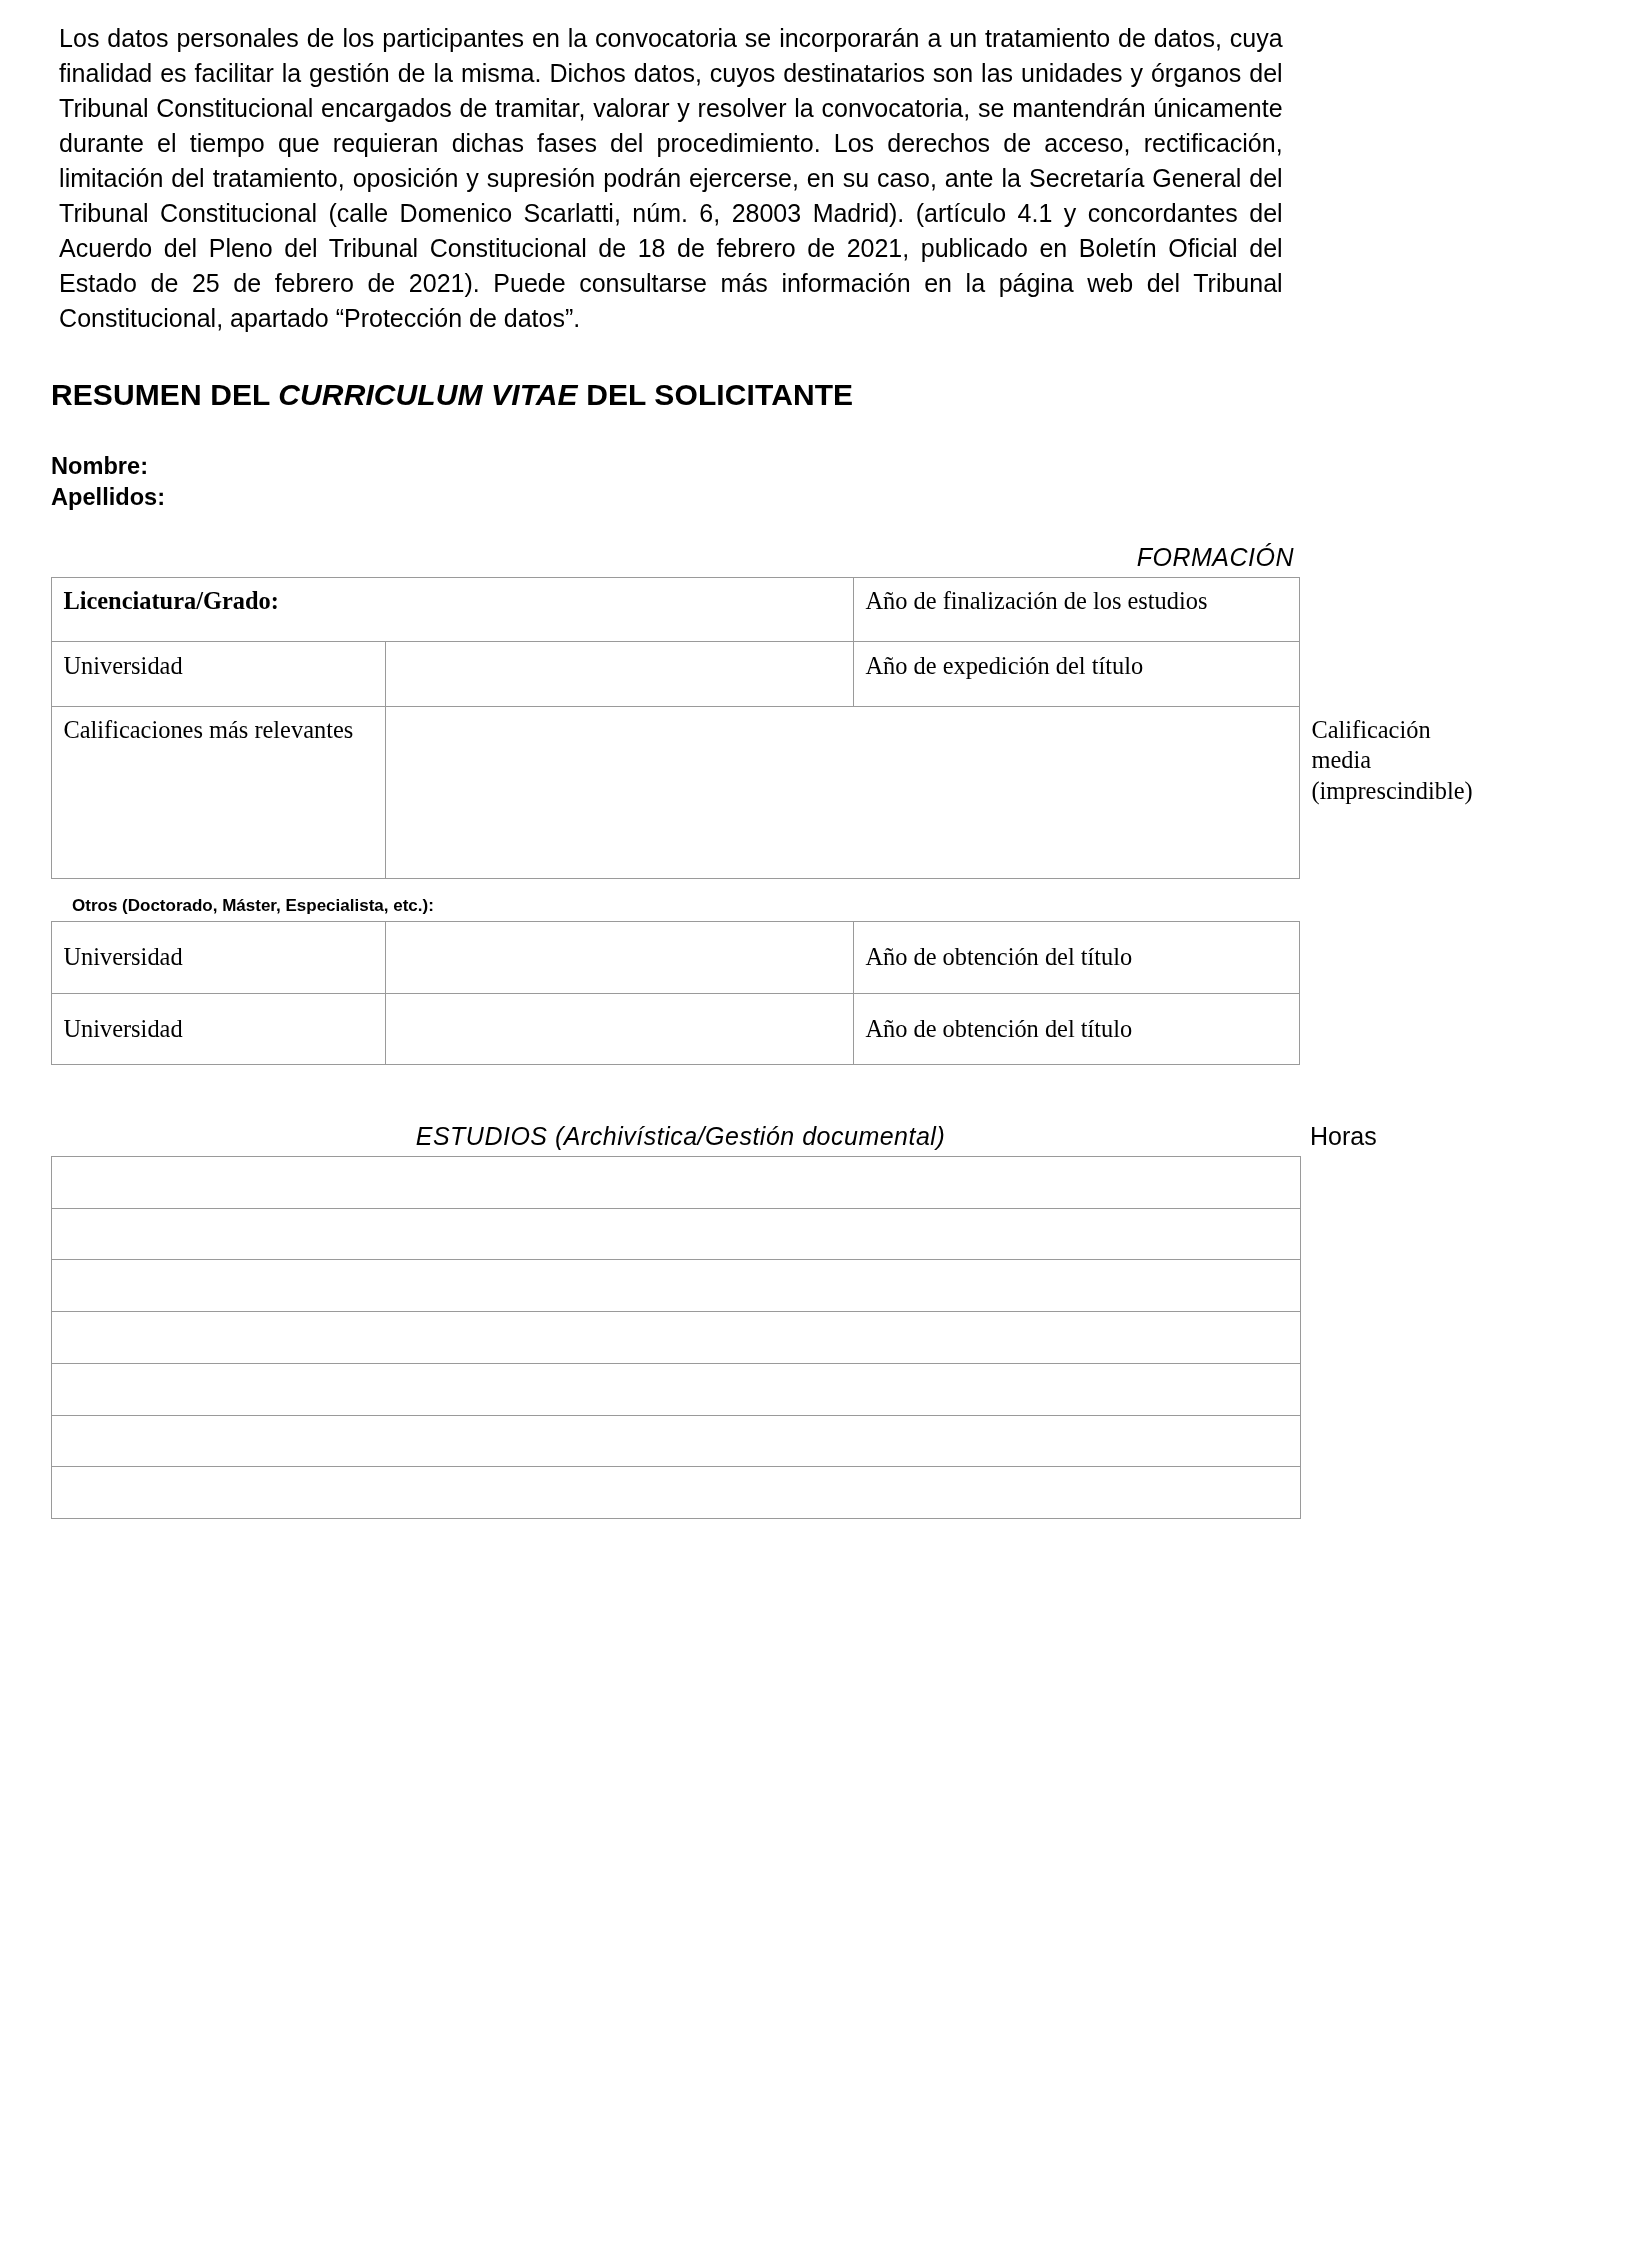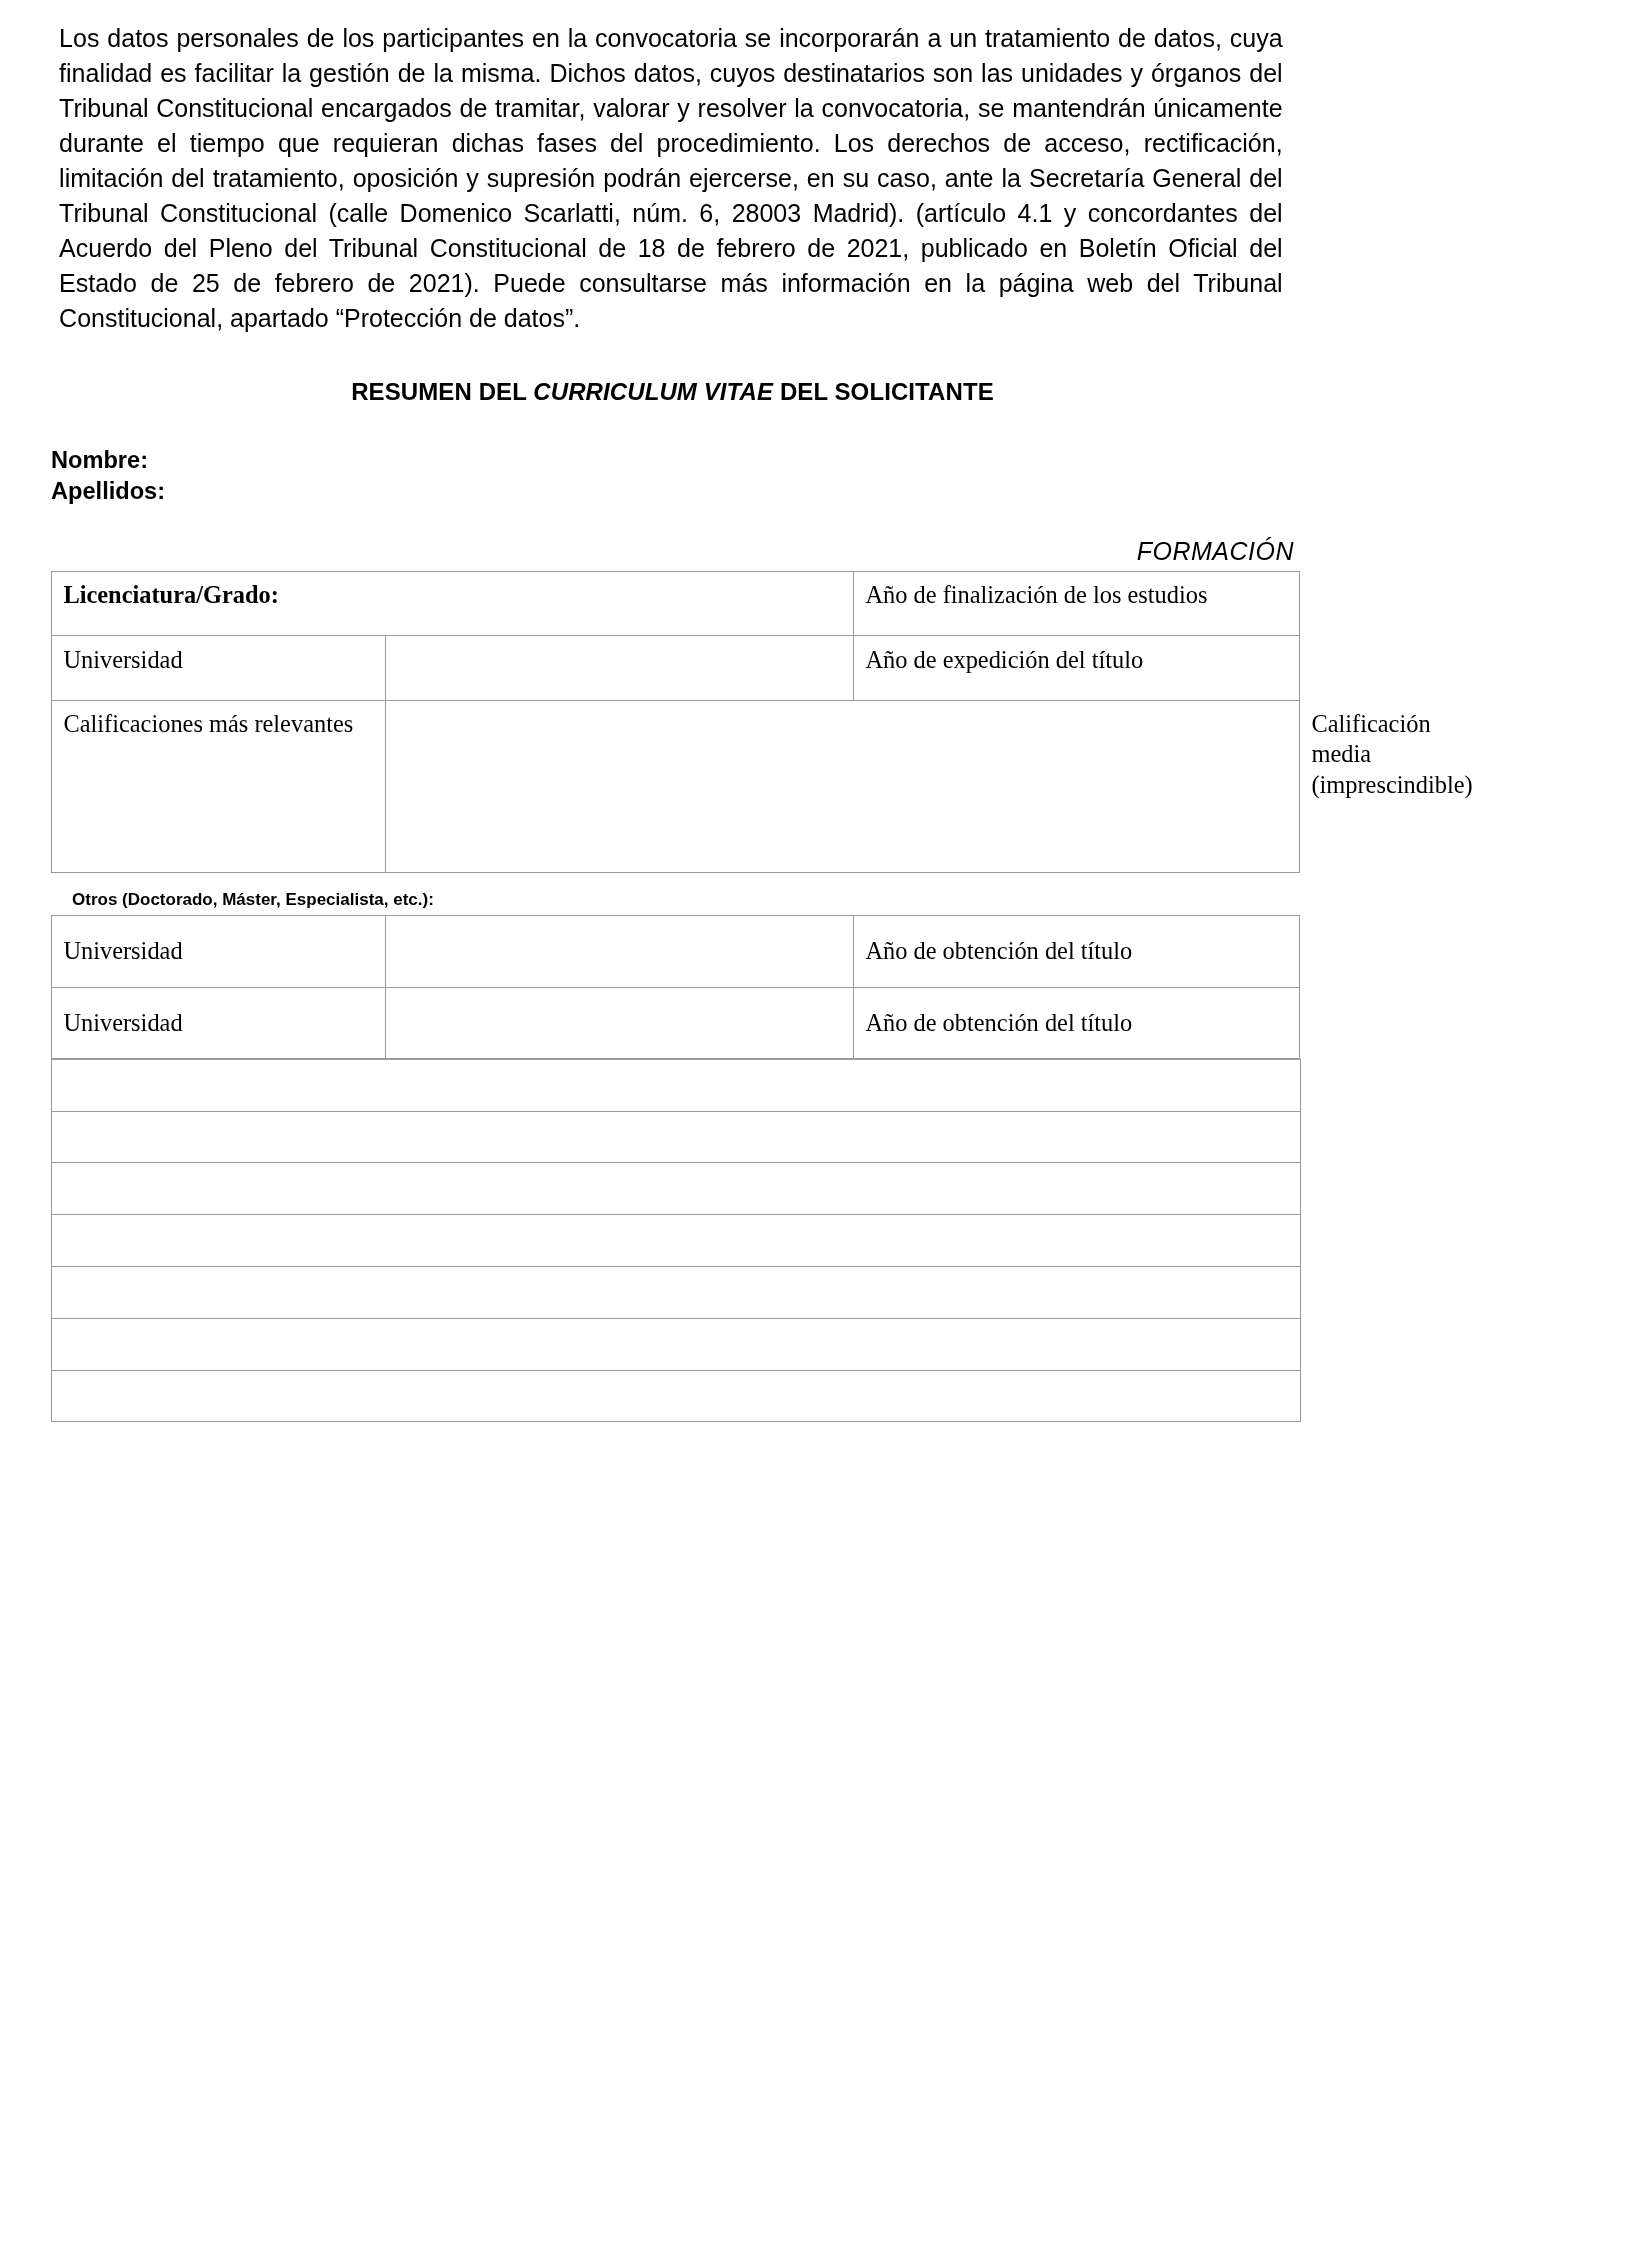--- a/index.html
+++ b/index.html
@@ -32,8 +32,7 @@
 
   
   .cv-title {
-    text-align: center;
-    font-size: 24px;
+    font-size: 30px;
     font-weight: bold;
     margin-top: 42px;
     letter-spacing: 0.1px;

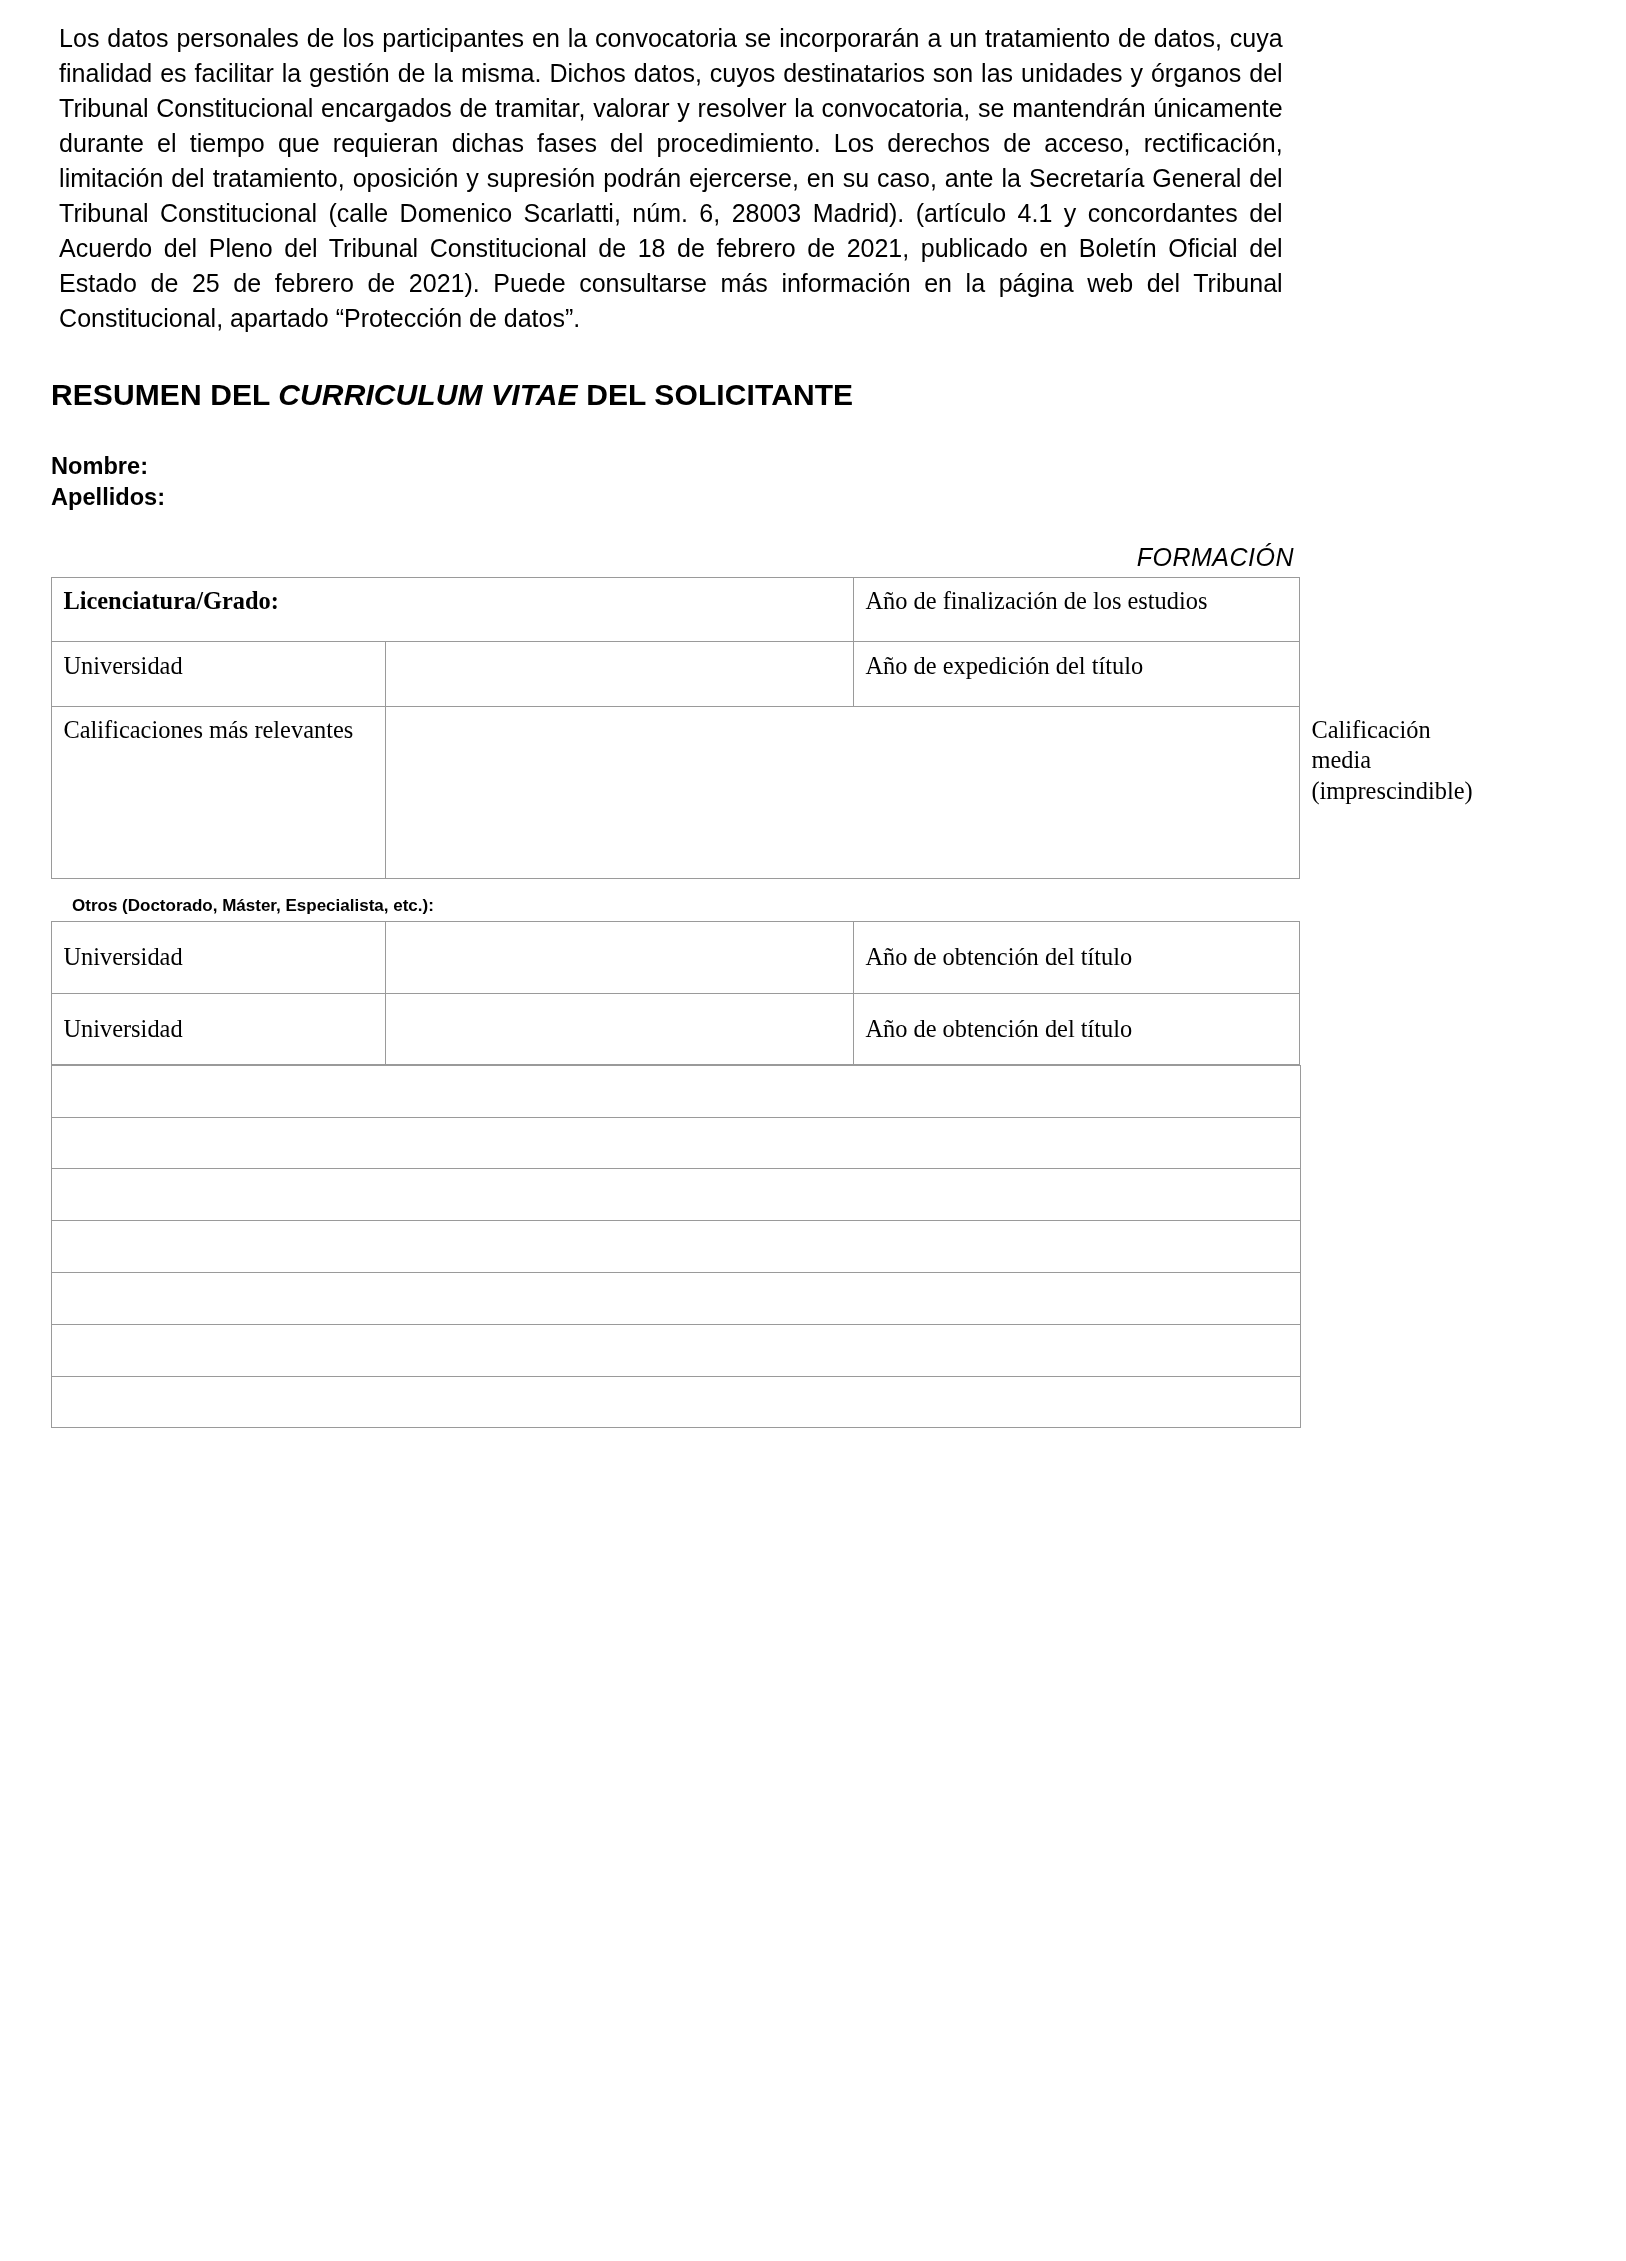--- a/index.html
+++ b/index.html
@@ -211,6 +211,10 @@
     </tbody>
   </table>
 
+  <div class="estudios-headrow">
+    <div class="estudios-label">ESTUDIOS (Archivística/Gestión documental)</div>
+    <div class="estudios-horas">Horas</div>
+  </div>
 
   <table class="tbl-estudios">
     <colgroup>

